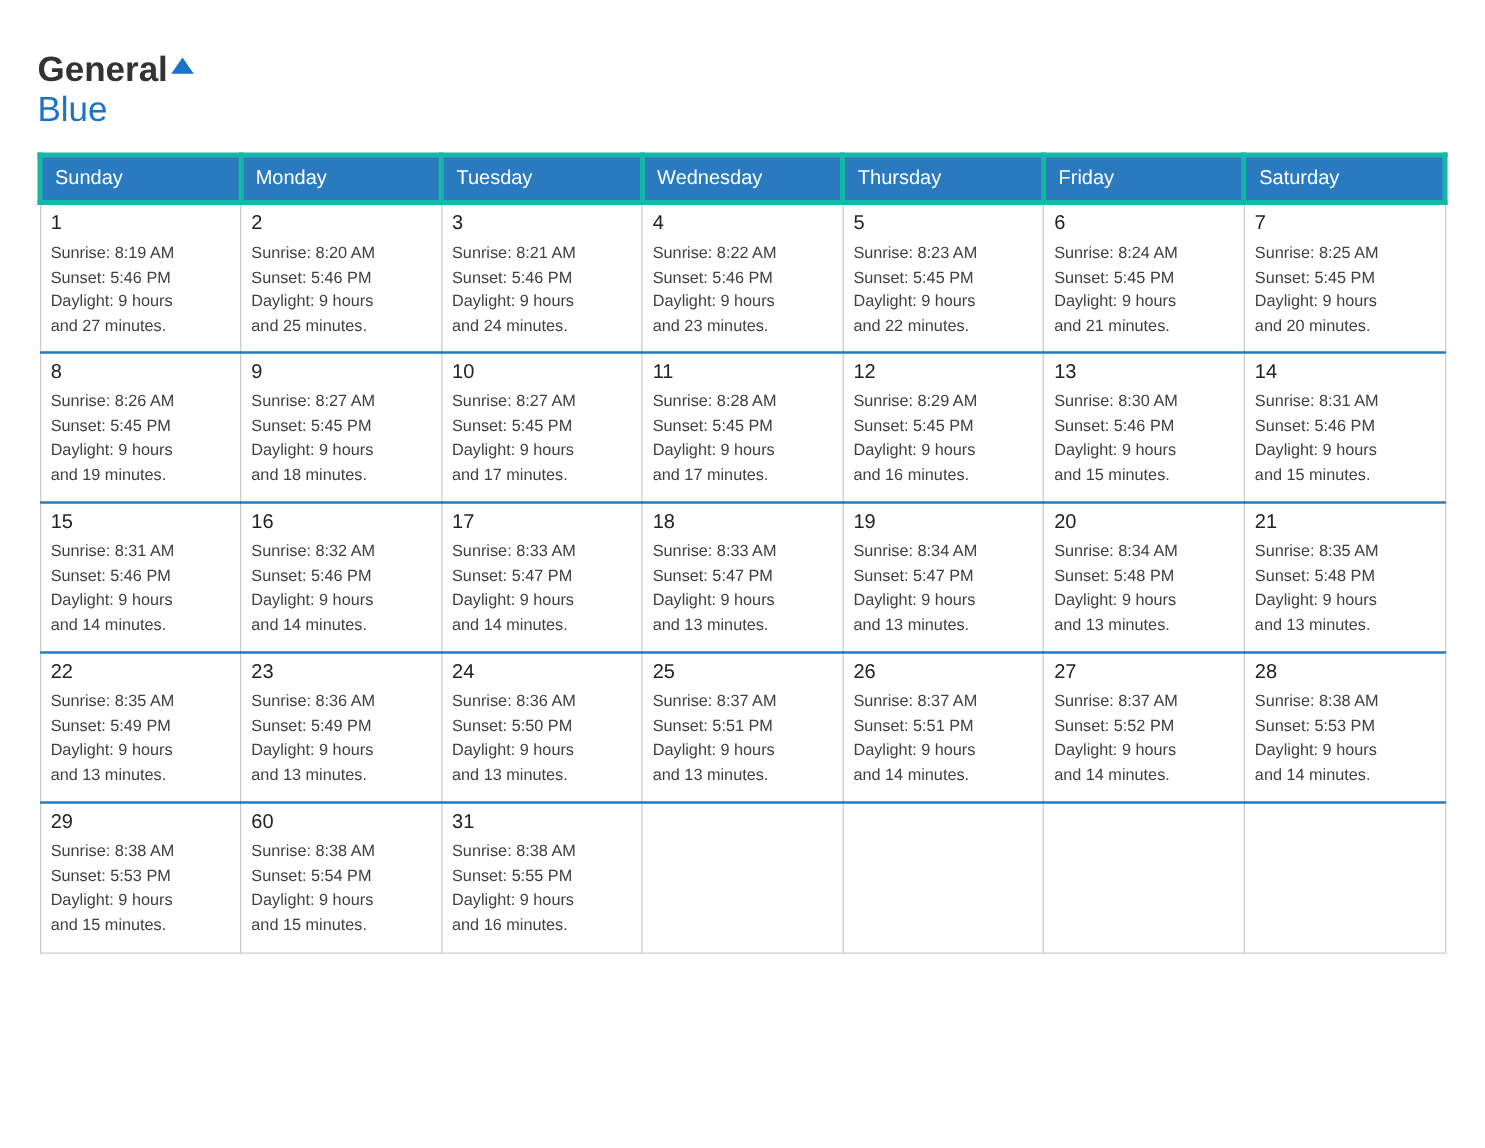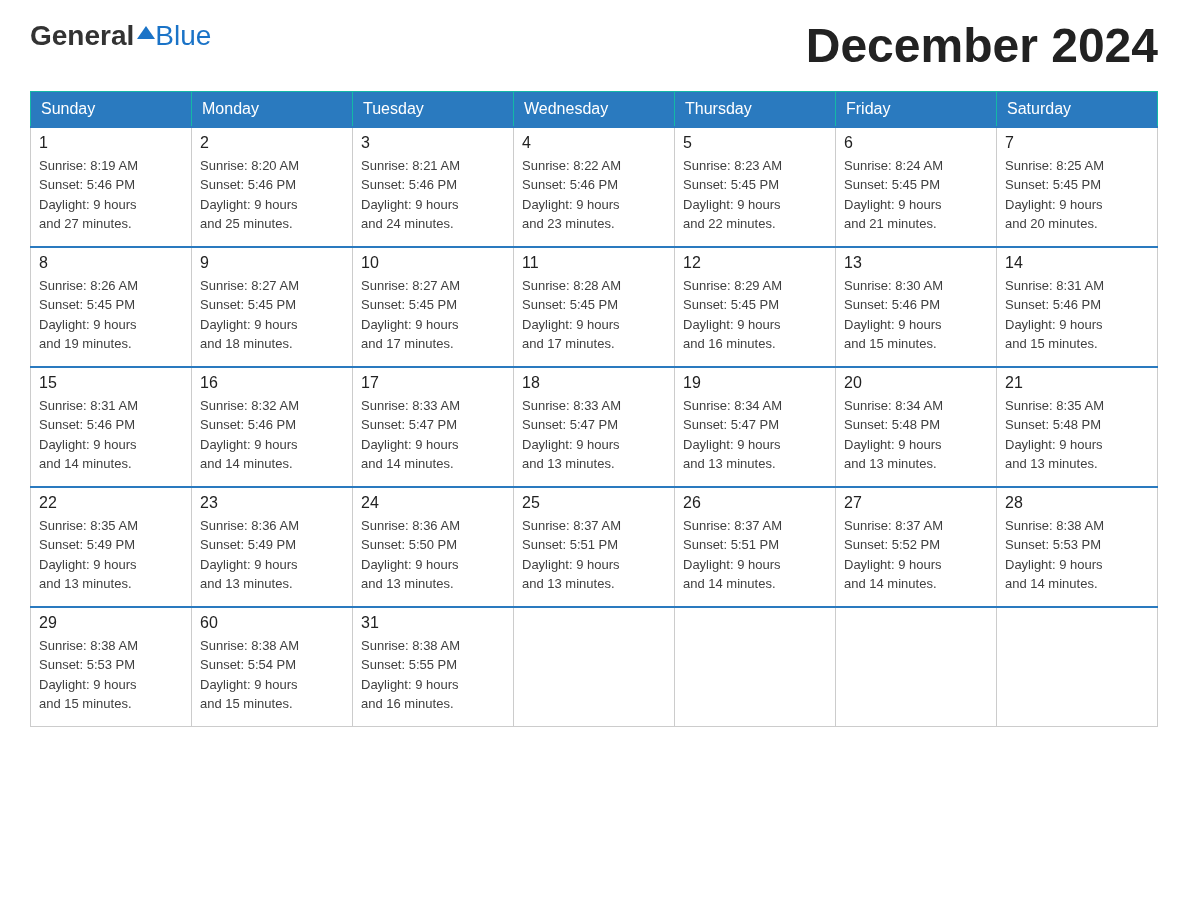--- a/index.html
+++ b/index.html
@@ -18,8 +18,9 @@
     }
     .logo {
       display: flex;
-      flex-direction: row;
+      flex-direction: column;
       align-items: flex-start;
+      margin-top: 20px;
     }
     .logo-row {
       display: flex;

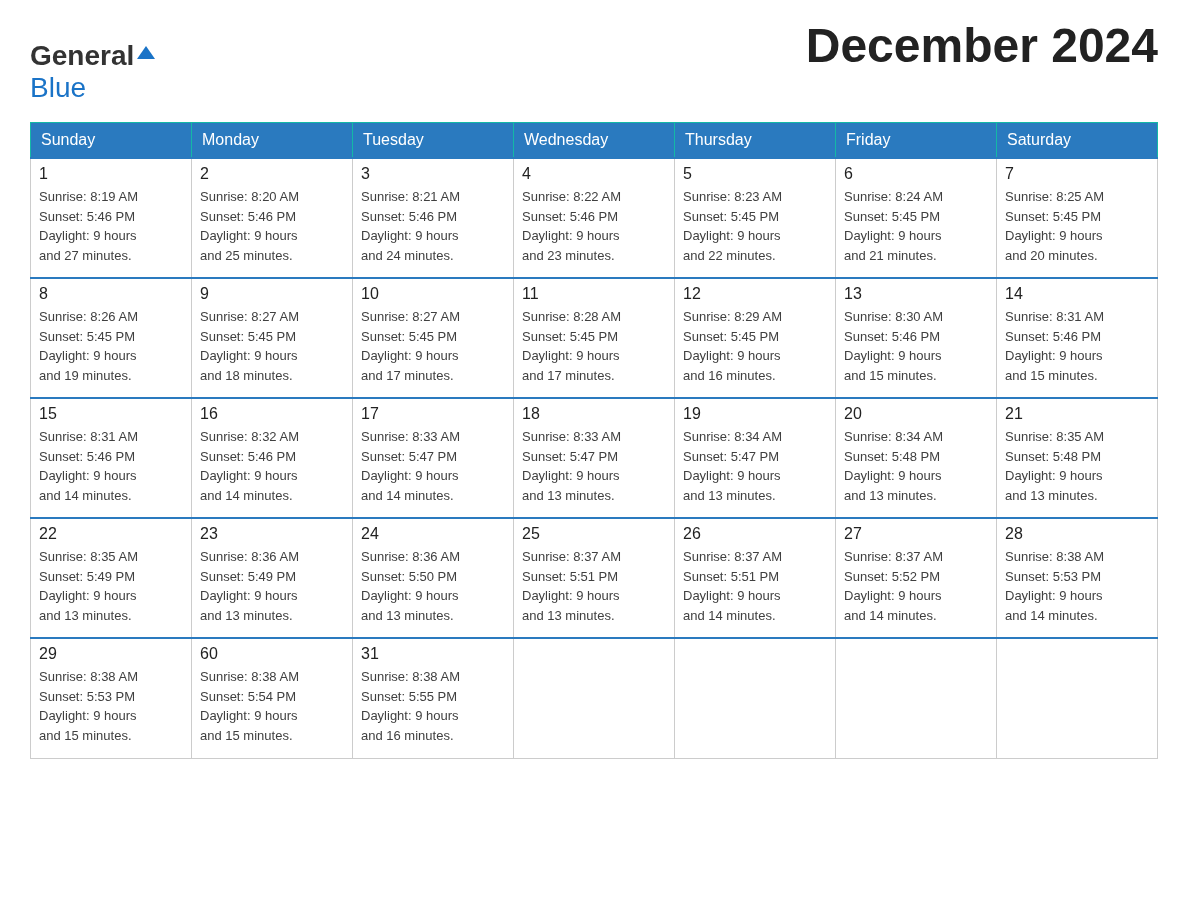--- a/index.html
+++ b/index.html
@@ -96,7 +96,6 @@
     </div>
   </div>
   <div class="title-section">
-    <div class="calendar-title">December 2024</div>
   </div>
 </div>
 

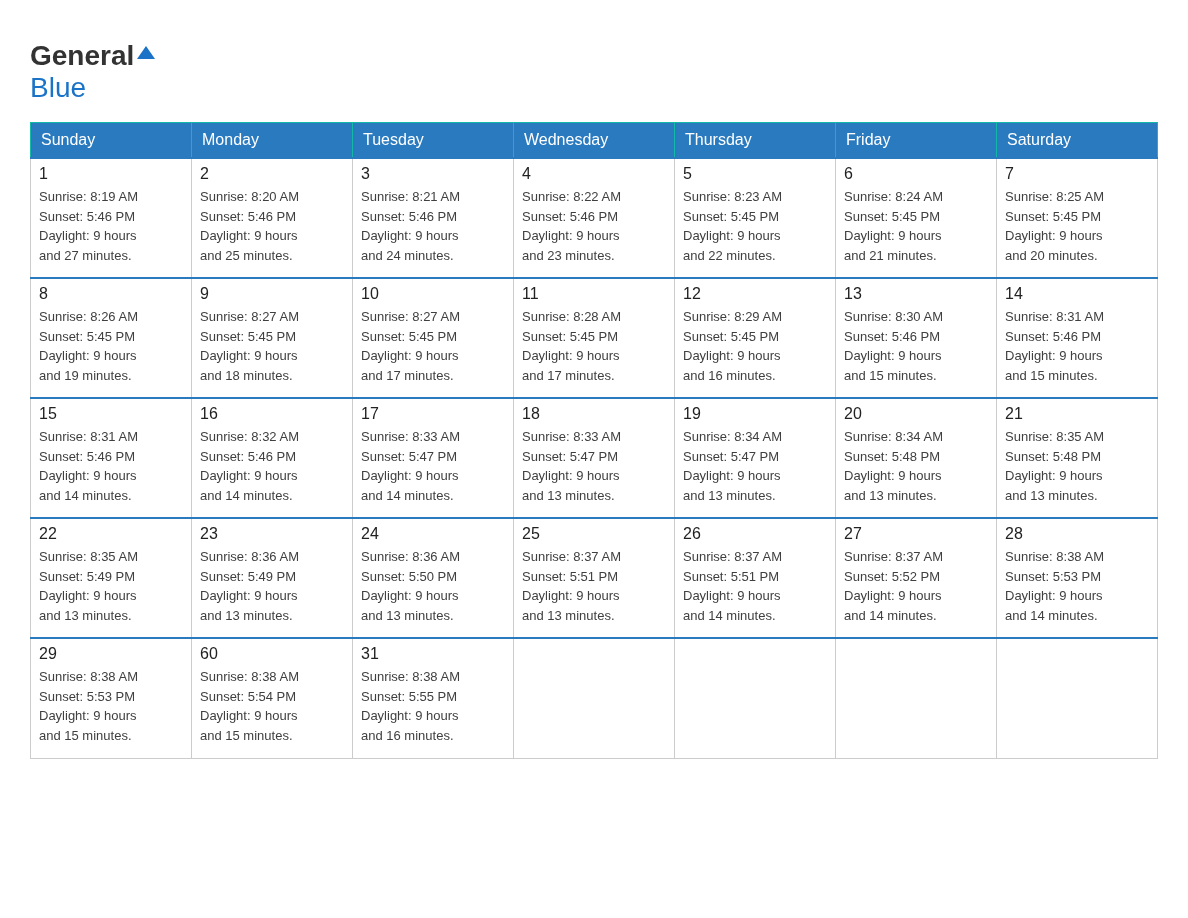--- a/index.html
+++ b/index.html
@@ -52,7 +52,7 @@
       font-weight: normal;
       padding: 8px 10px;
       text-align: left;
-      border: 1px solid #14b8a6;
+      border: 4px solid #14b8a6;
     }
     tbody td {
       border: 1px solid #ccc;

